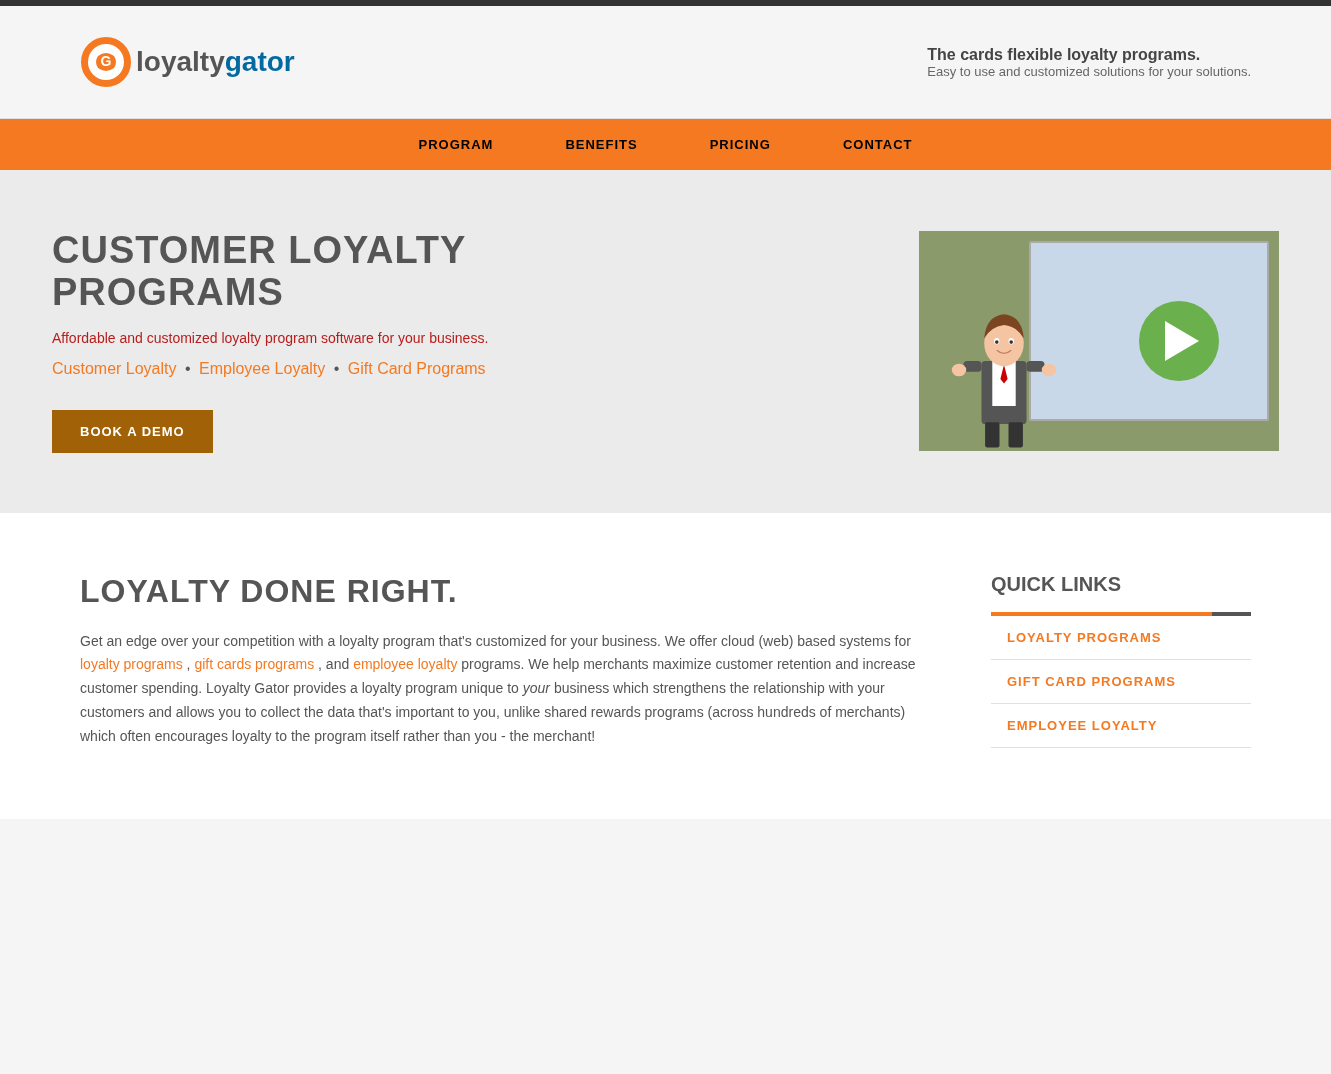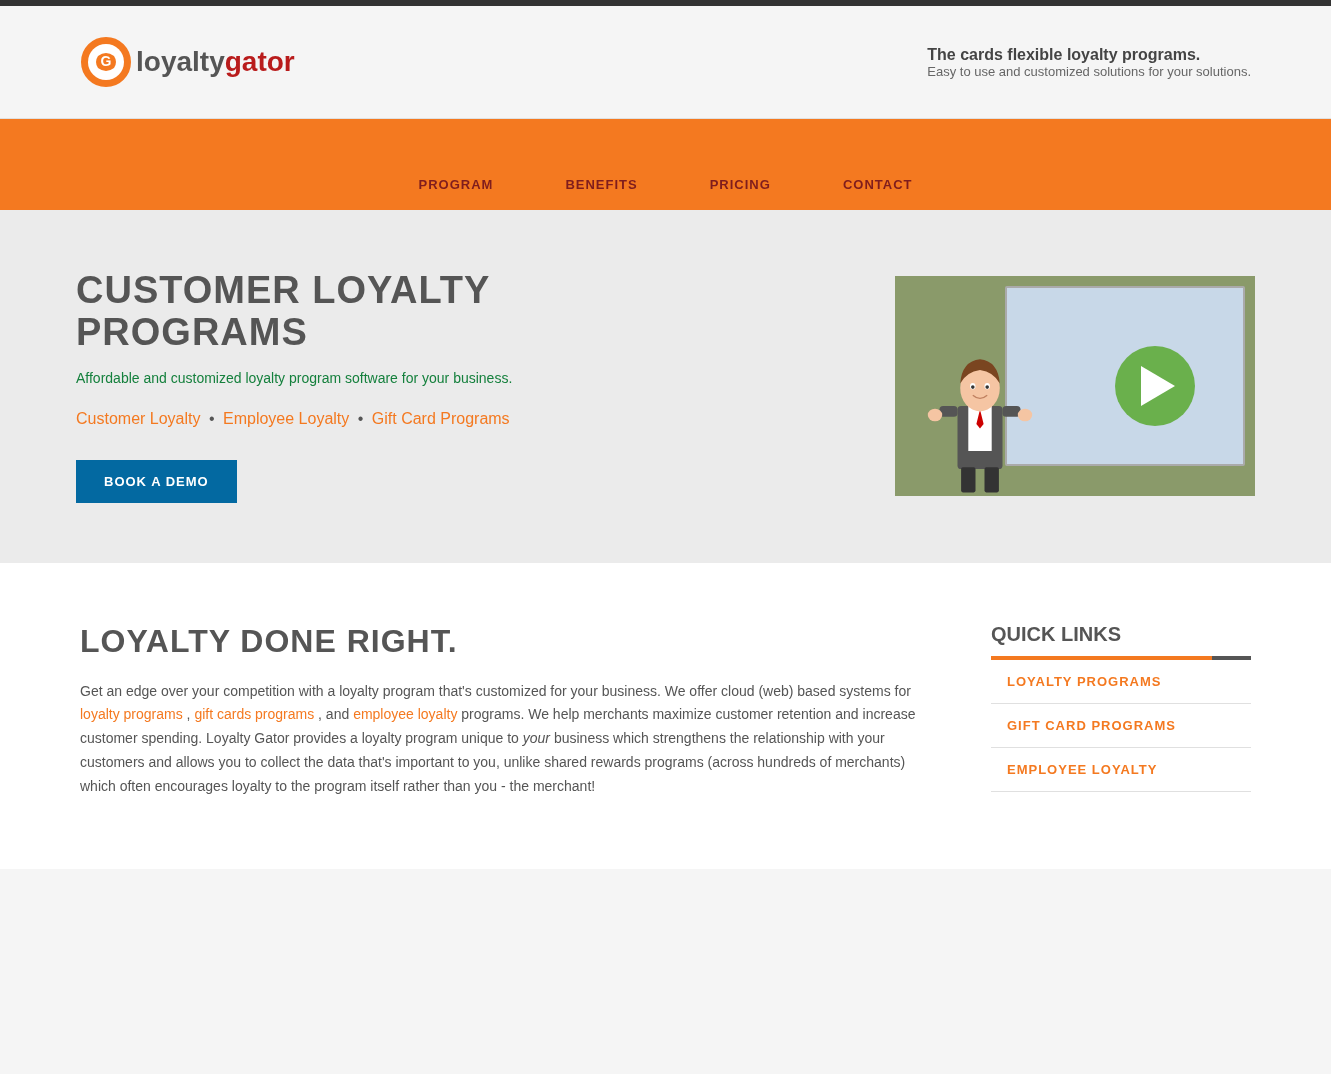--- a/index.html
+++ b/index.html
@@ -35,7 +35,7 @@
       font-weight: bold;
     }
     .logo-text .loyalty { color: #555; }
-    .logo-text .gator { color: #b91c1c; margin-top: 27px; }
+    .logo-text .gator { color: #0369a1; margin-top: 27px; }
     .header-tagline {
       text-align: left;
     }

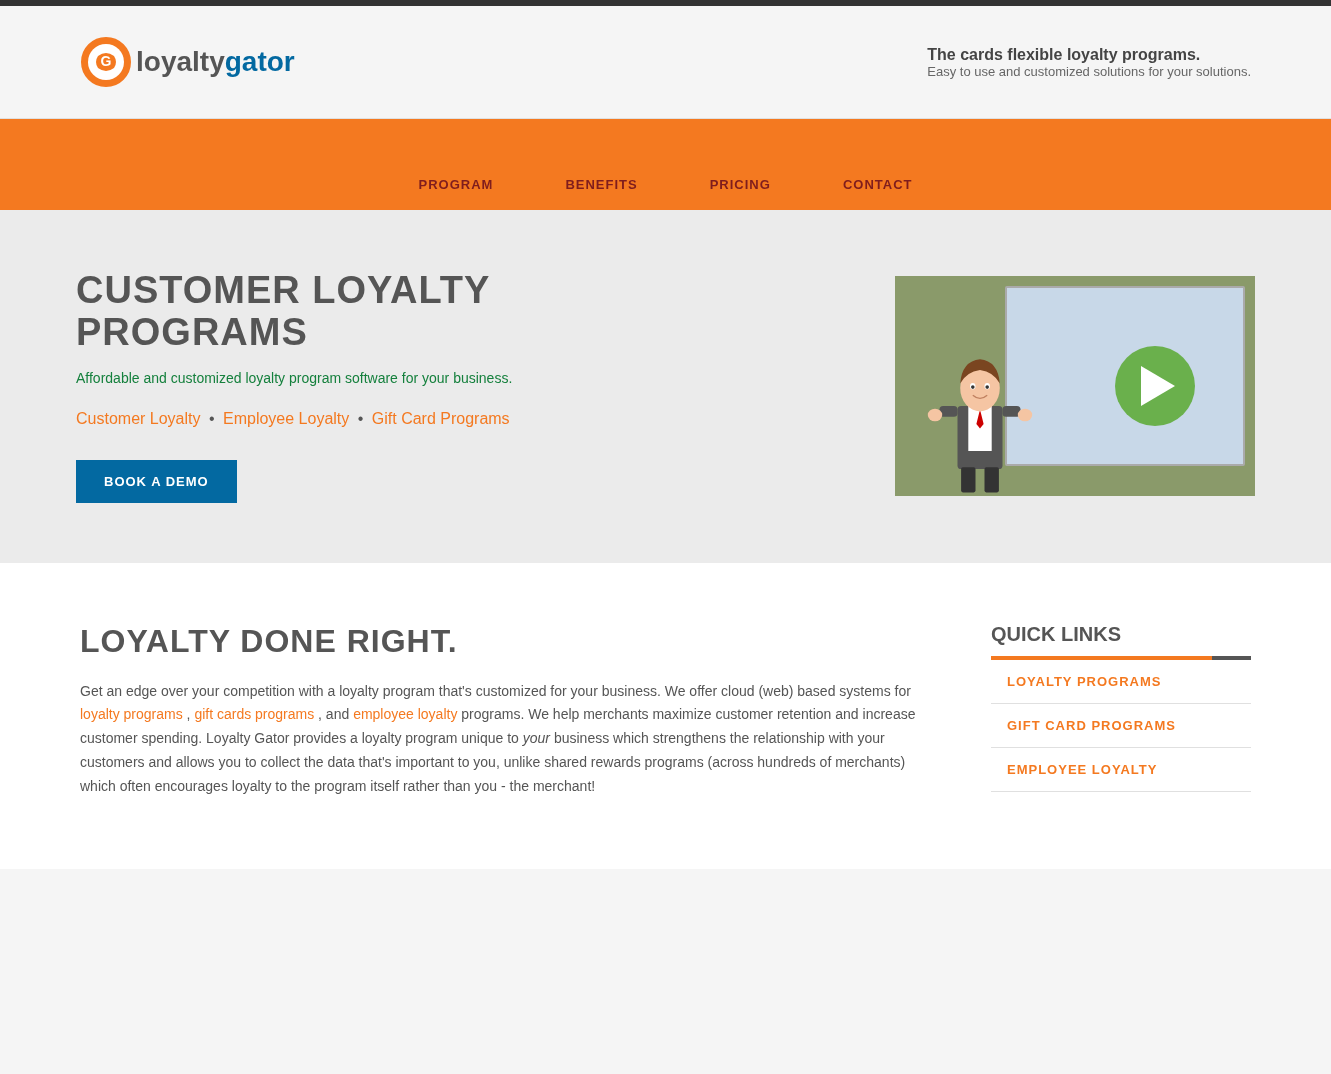--- a/index.html
+++ b/index.html
@@ -58,7 +58,7 @@
       align-items: center;
     }
     .nav a {
-      color: #7f1d1d;
+      color: #000000;
       text-decoration: none;
       font-weight: bold;
       font-size: 13px;
@@ -66,7 +66,6 @@
       letter-spacing: 1px;
       padding: 18px 36px;
       display: inline-block;
-      margin-top: 40px;
     }
 
     

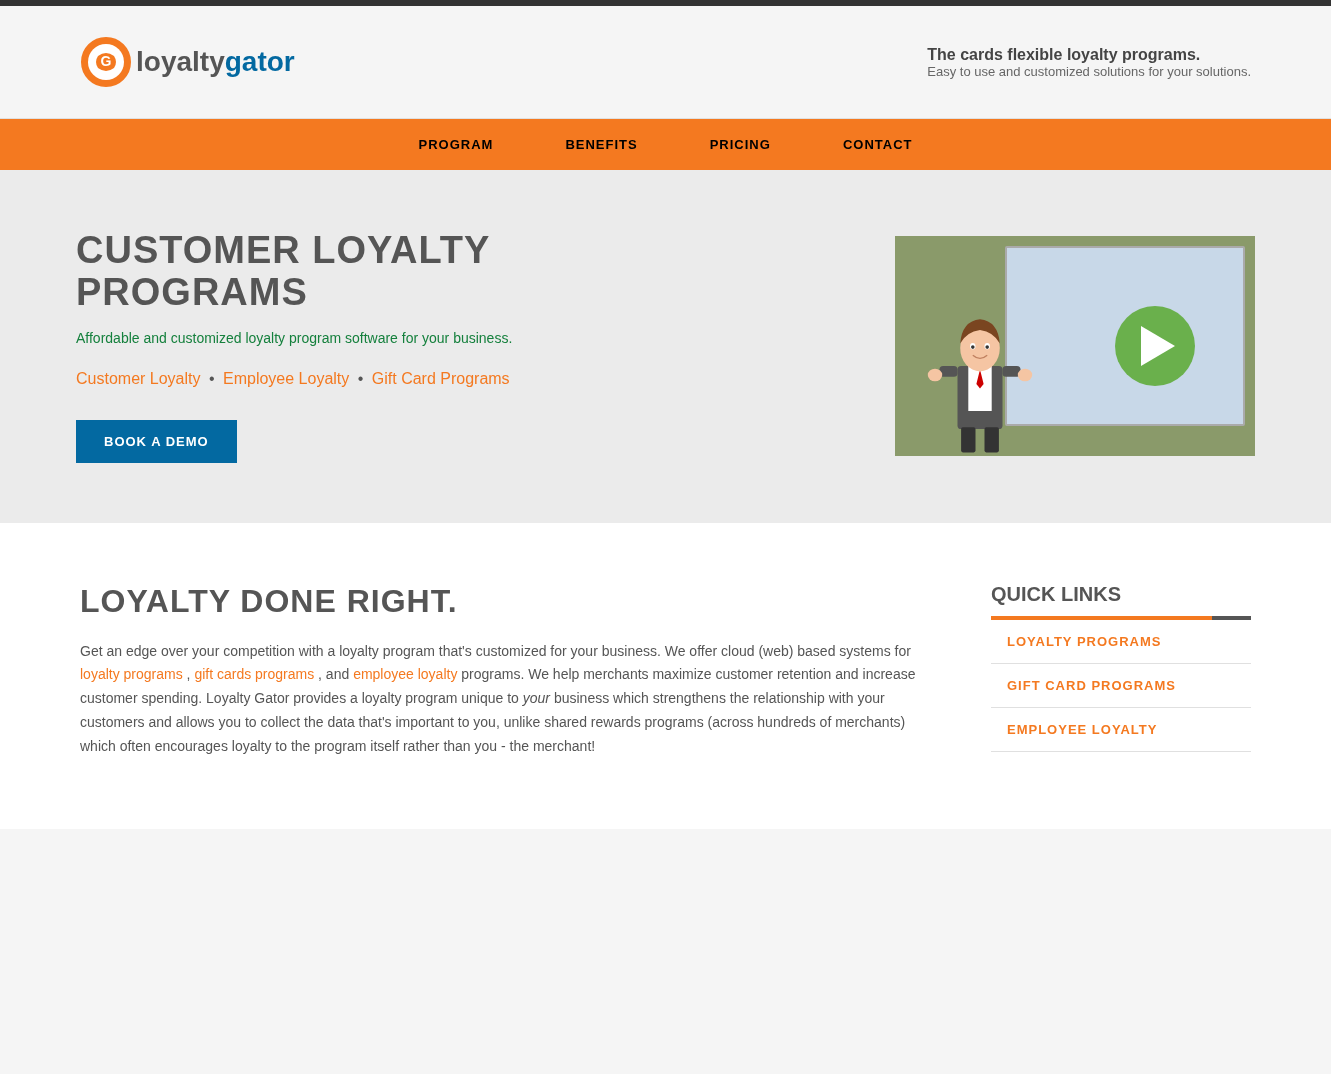--- a/index.html
+++ b/index.html
@@ -71,7 +71,7 @@
     
     .hero {
       background: #ebebeb;
-      padding: 60px 76px;
+      padding: 60px 52px;
       display: flex;
       align-items: center;
       justify-content: space-between;

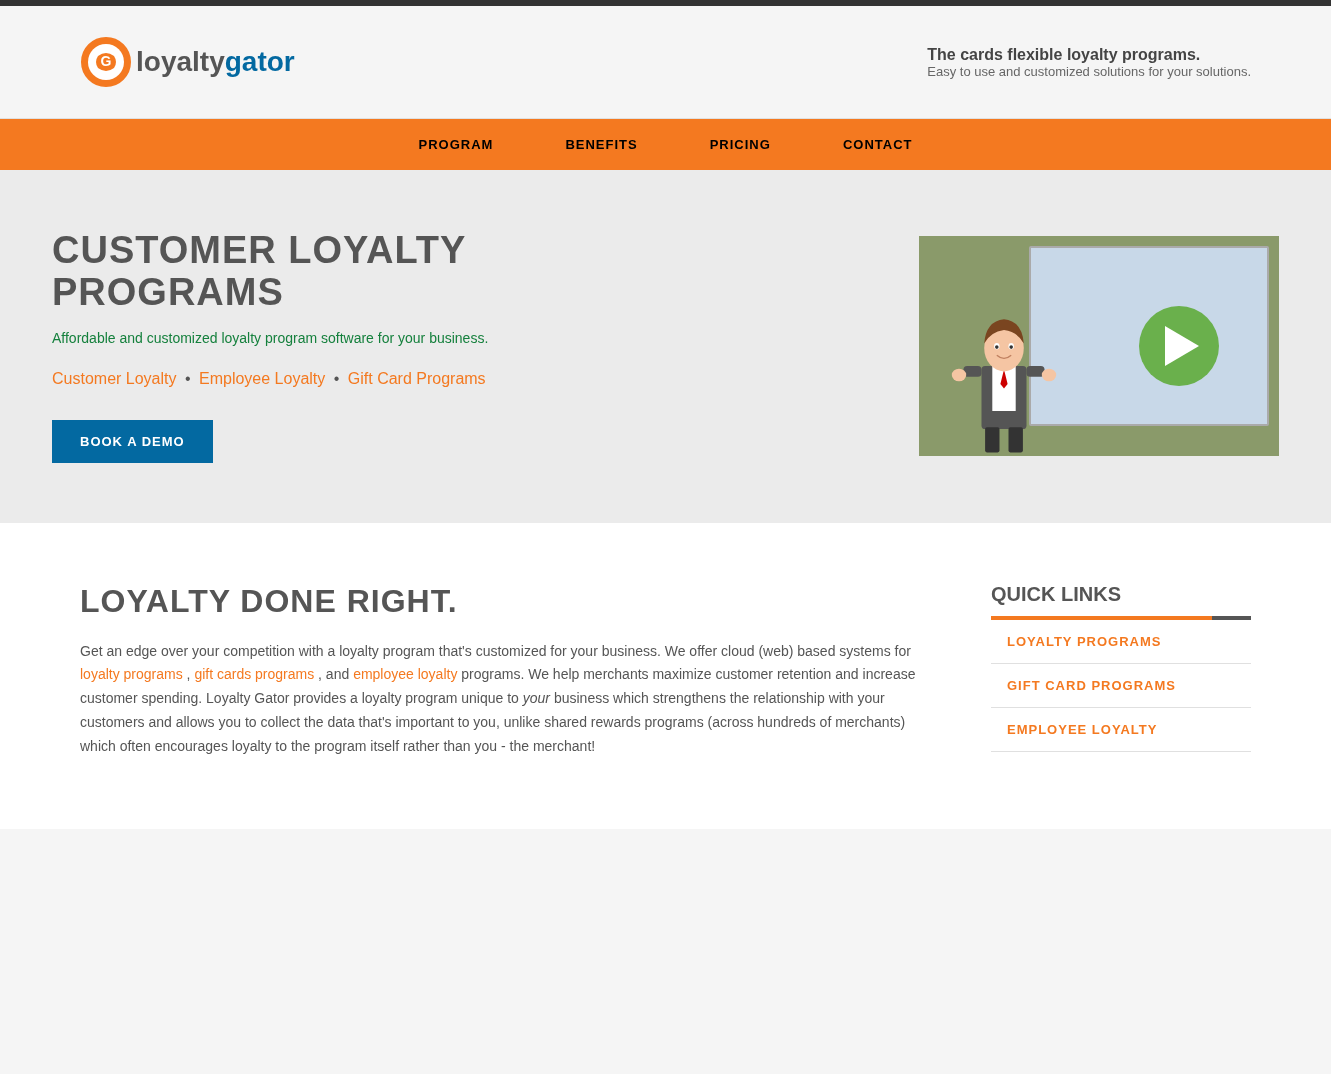--- a/index.html
+++ b/index.html
@@ -88,9 +88,9 @@
       line-height: 1.1;
     }
     .hero-content p {
-      color: #15803d;
+      color: #b91c1c;
       font-size: 14px;
-      margin-bottom: 24px;
+      margin-bottom: 14px;
     }
     .hero-links {
       margin-bottom: 32px;

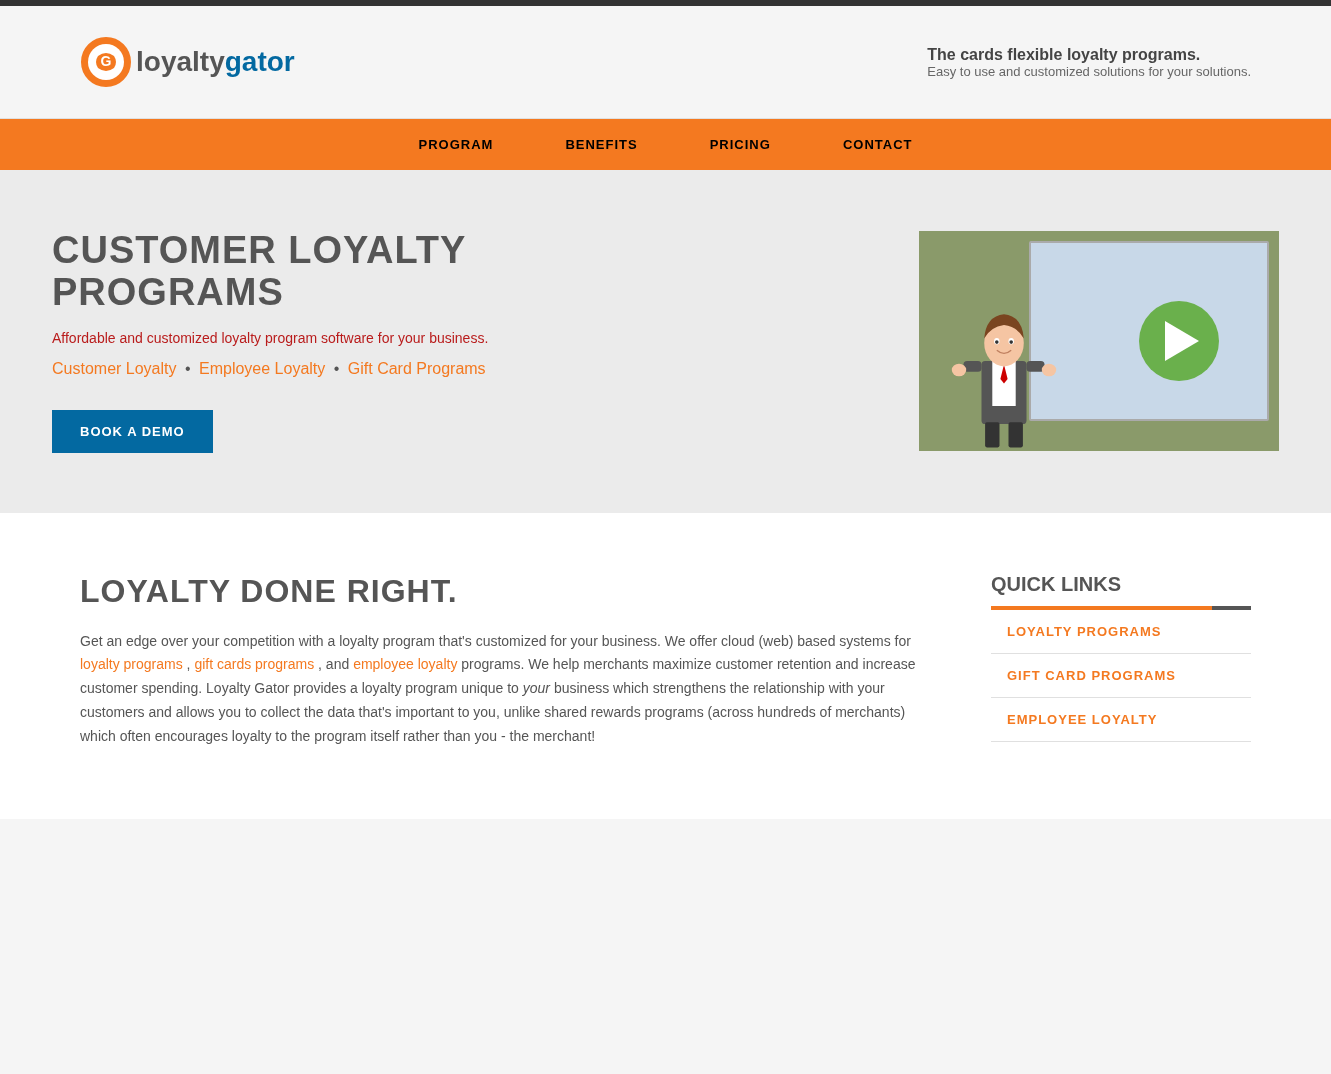--- a/index.html
+++ b/index.html
@@ -102,7 +102,7 @@
     }
     .hero-links .dot { color: #555; margin: 0 4px; }
     .book-demo-btn {
-      background: #0369a1;
+      background: #a16207;
       color: white;
       border: none;
       padding: 14px 28px;

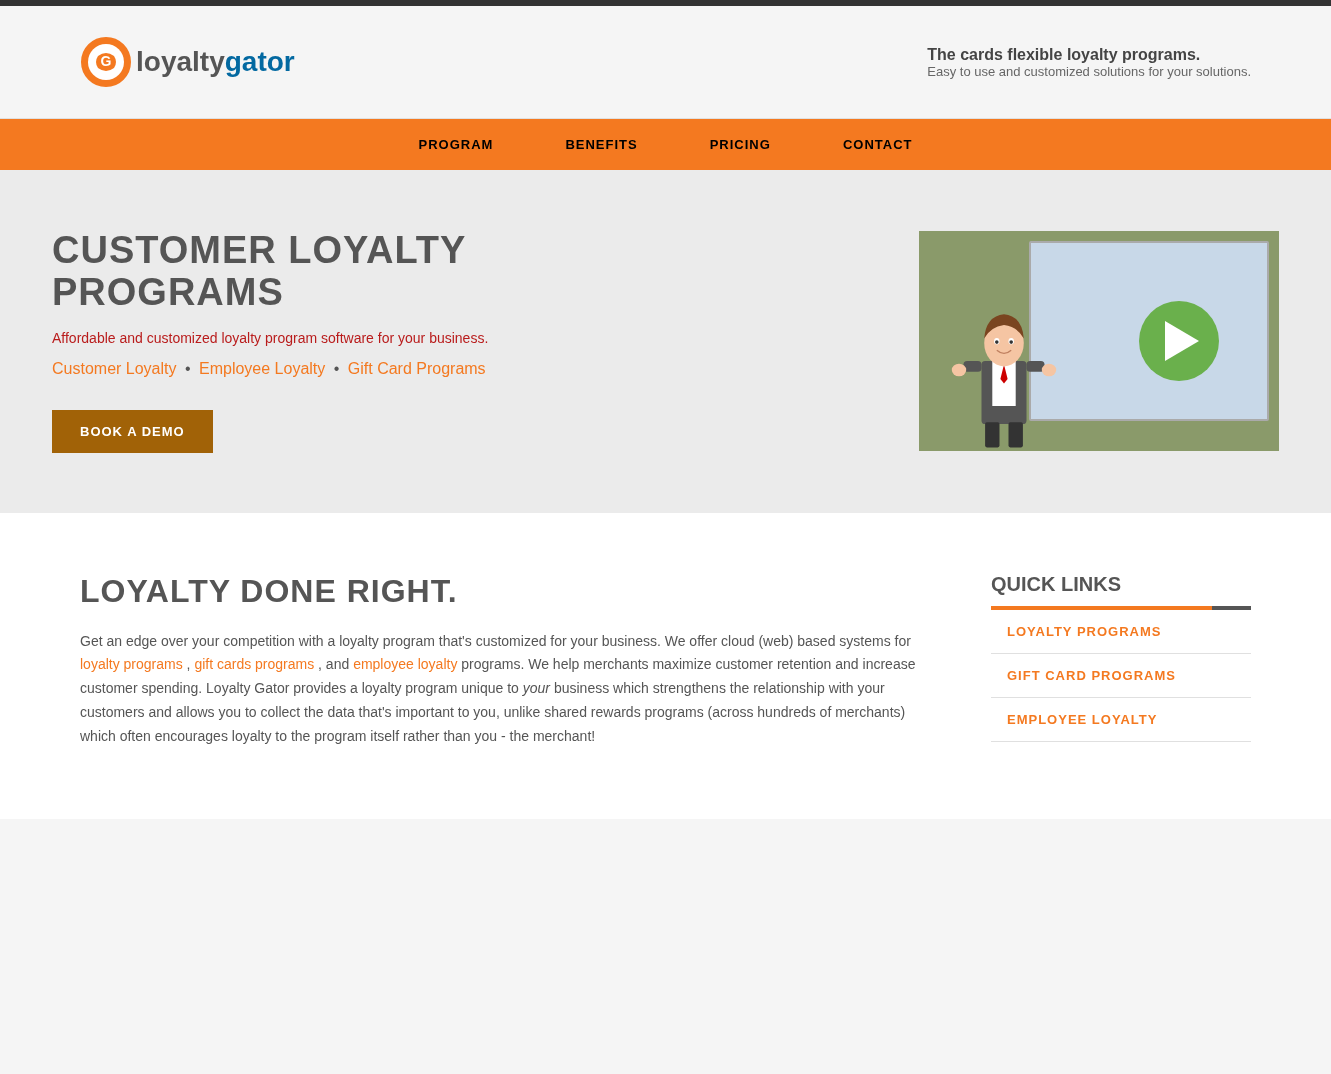--- a/index.html
+++ b/index.html
@@ -202,7 +202,7 @@
       font-weight: 900;
       text-transform: uppercase;
       color: #555;
-      margin-bottom: 10px;
+      margin-bottom: 16px;
     }
     .sidebar-divider {
       height: 4px;

